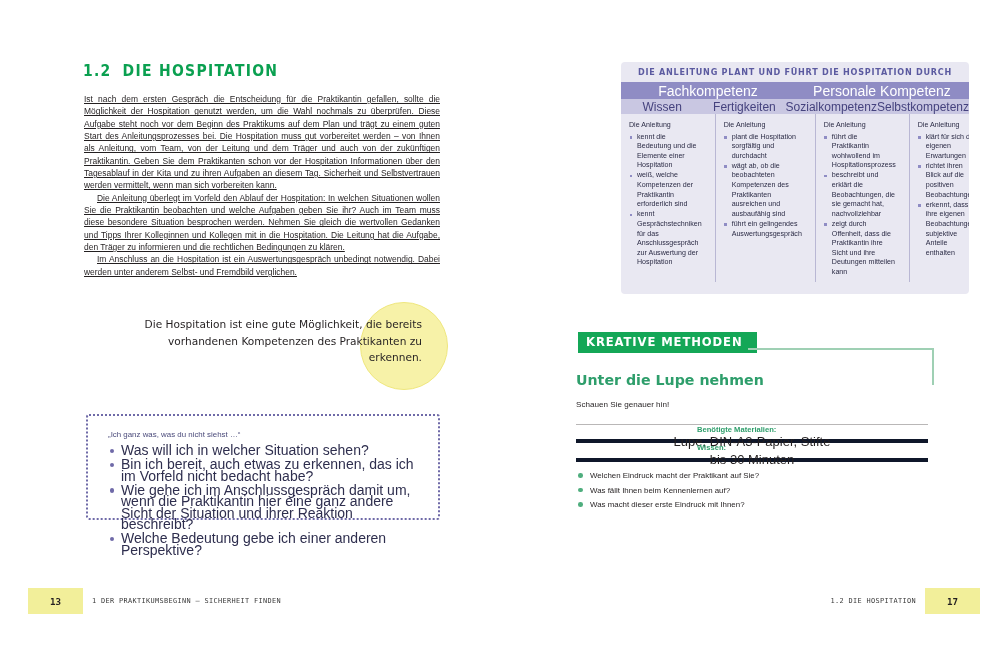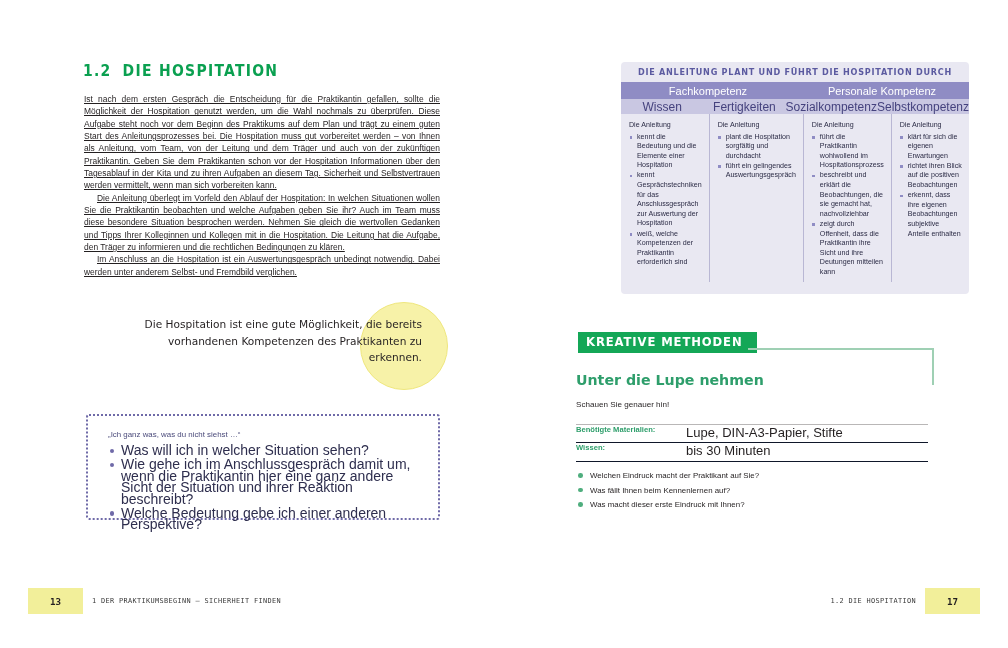--- a/index.html
+++ b/index.html
@@ -132,7 +132,7 @@
   .ktable-row2 { display:flex; height:17px; background:#8f8cc4; }
   .ktable-row2 > div {
     flex:1; display:flex; align-items:center; justify-content:center;
-    color:#ffffff; font-size:11px;
+    color:#ffffff; font-size:14px;
   }
   .ktable-row3 { display:flex; height:15px; background:#c9c7e2; }
   .ktable-row3 > div {

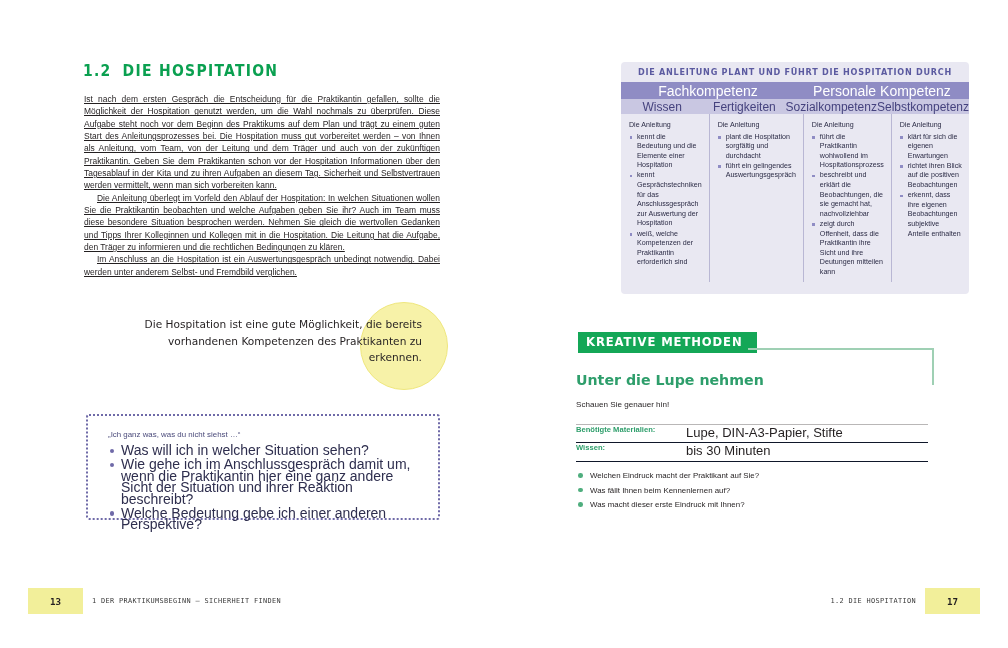--- a/index.html
+++ b/index.html
@@ -141,7 +141,7 @@
   }
   .ktable-body { display:flex; height:168px; padding:0; }
   .kcol {
-    flex:1; padding:7px 7px 0 8px;
+    flex:1; padding:7px 13px 0 8px;
     border-right:1px solid #b9b7d4;
   }
   .kcol:last-child { border-right:none; }

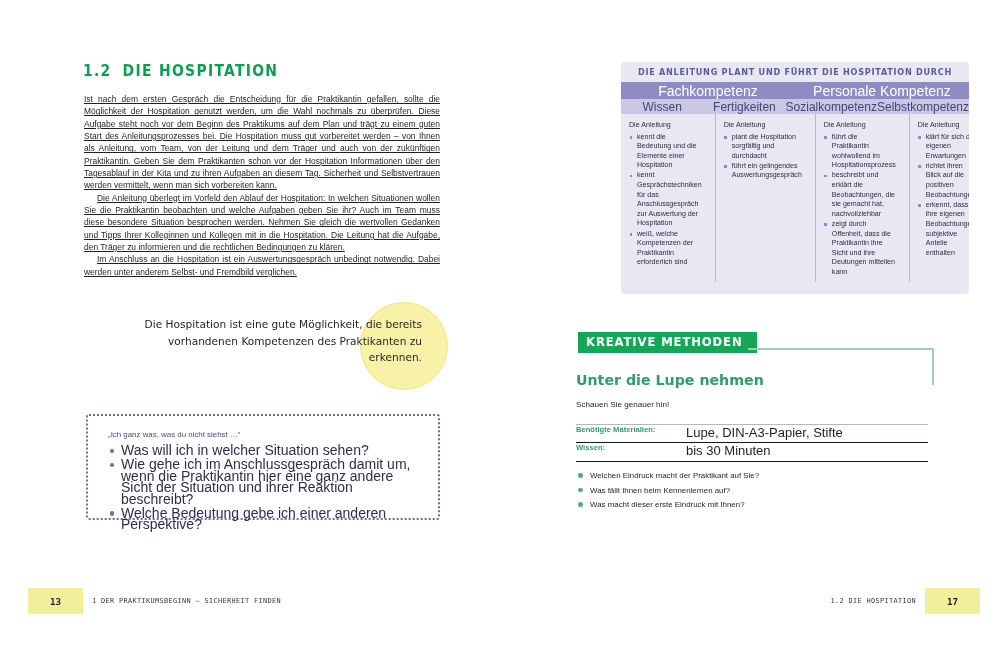--- a/index.html
+++ b/index.html
@@ -276,6 +276,7 @@
       <div class="kcol">
         <div class="kcol-lead">Die Anleitung</div>
         <div class="kcol-li"><span class="kb"></span><span>plant die Hospitation sorgfältig und durchdacht</span></div>
+        <div class="kcol-li"><span class="kb"></span><span>wägt ab, ob die beobachteten Kompetenzen des Praktikanten ausreichen und ausbaufähig sind</span></div>
         <div class="kcol-li"><span class="kb"></span><span>führt ein gelingendes Auswertungsgespräch</span></div>
       </div>
 

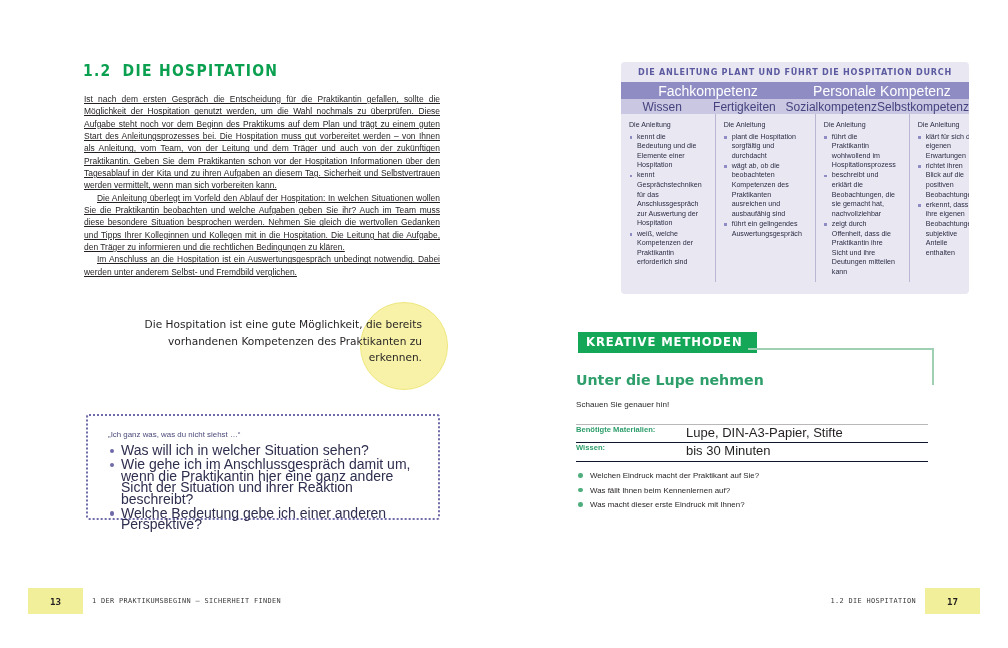--- a/index.html
+++ b/index.html
@@ -269,8 +269,8 @@
       <div class="kcol">
         <div class="kcol-lead">Die Anleitung</div>
         <div class="kcol-li"><span class="kb"></span><span>kennt die Bedeutung und die Elemente einer Hospitation</span></div>
+        <div class="kcol-li"><span class="kb"></span><span>weiß, welche Kompetenzen der Praktikantin erforderlich sind</span></div>
         <div class="kcol-li"><span class="kb"></span><span>kennt Gesprächstechniken für das Anschlussgespräch zur Auswertung der Hospitation</span></div>
-        <div class="kcol-li"><span class="kb"></span><span>weiß, welche Kompetenzen der Praktikantin erforderlich sind</span></div>
       </div>
 
       <div class="kcol">

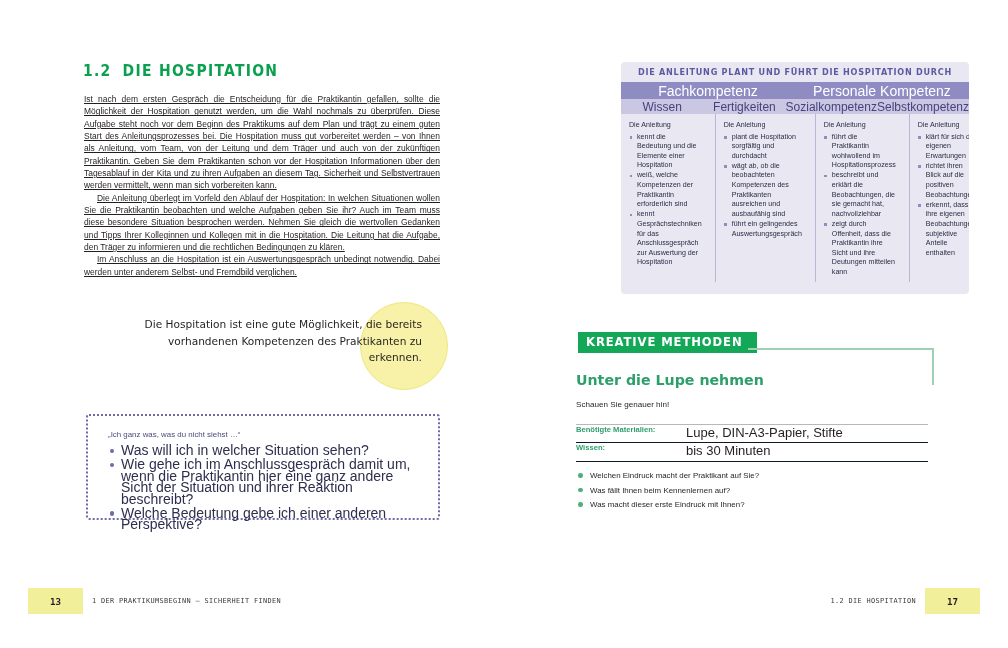--- a/index.html
+++ b/index.html
@@ -193,8 +193,9 @@
     position:absolute; left:576px; top:424px; width:352px;
   }
   .mat-row {
-    display:flex; height:19px; align-items:flex-start;
-    border-bottom:1px solid #0f172a;
+    display:flex; height:19px; align-items:center;
+    border-bottom:4px solid #0f172a;
+    flex-direction:column;
   }
   .mat-row.first { border-top:1px solid #b9b7b7; }
   .mat-label {

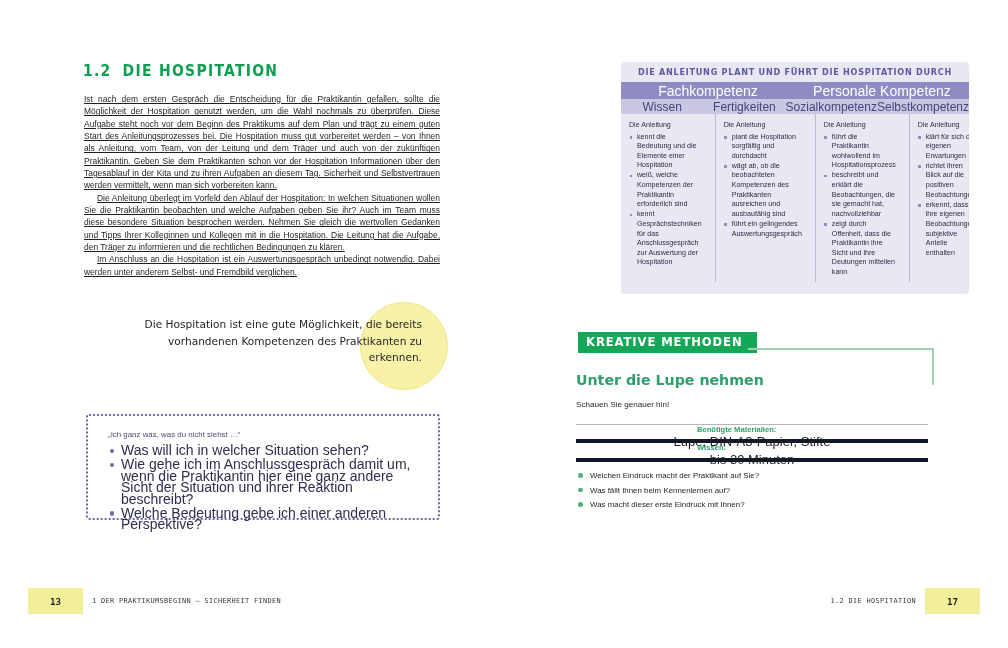--- a/index.html
+++ b/index.html
@@ -241,6 +241,7 @@
       <div class="dotbox-inner">
         <div class="dotbox-lead">„Ich ganz was, was du nicht siehst …“</div>
         <div class="dot-li"><span class="bul"></span><span>Was will ich in welcher Situation sehen?</span></div>
+        <div class="dot-li"><span class="bul"></span><span>Bin ich bereit, auch etwas zu erkennen, das ich im Vorfeld nicht bedacht habe?</span></div>
         <div class="dot-li"><span class="bul"></span><span>Wie gehe ich im Anschlussgespräch damit um, wenn die Praktikantin hier eine ganz andere Sicht der Situation und ihrer Reaktion beschreibt?</span></div>
         <div class="dot-li"><span class="bul"></span><span>Welche Bedeutung gebe ich einer anderen Perspektive?</span></div>
       </div>

